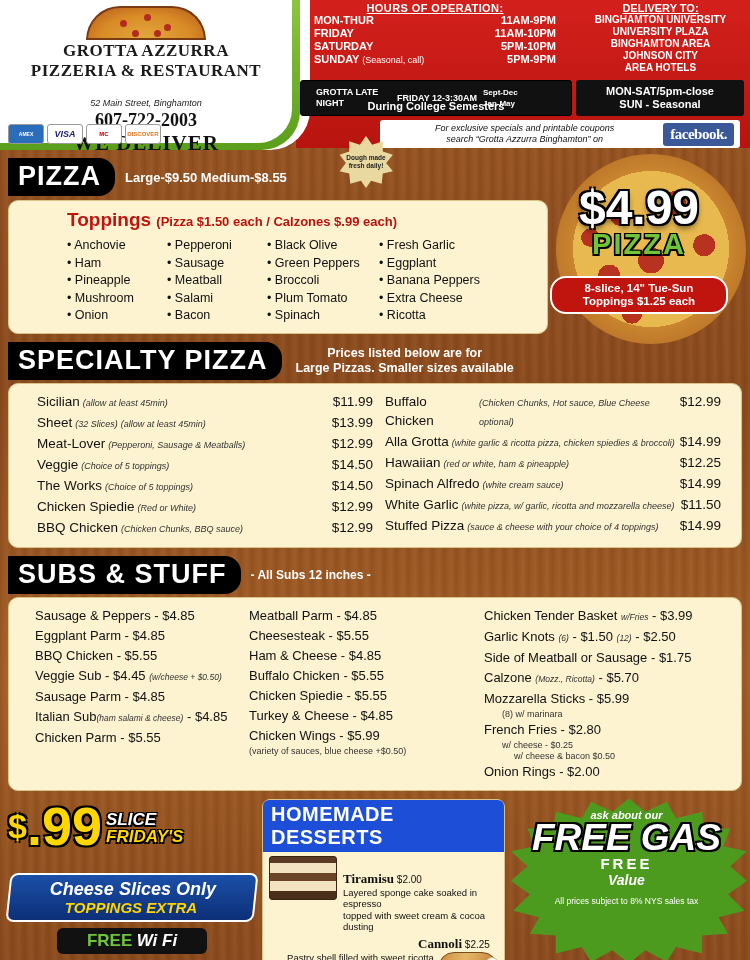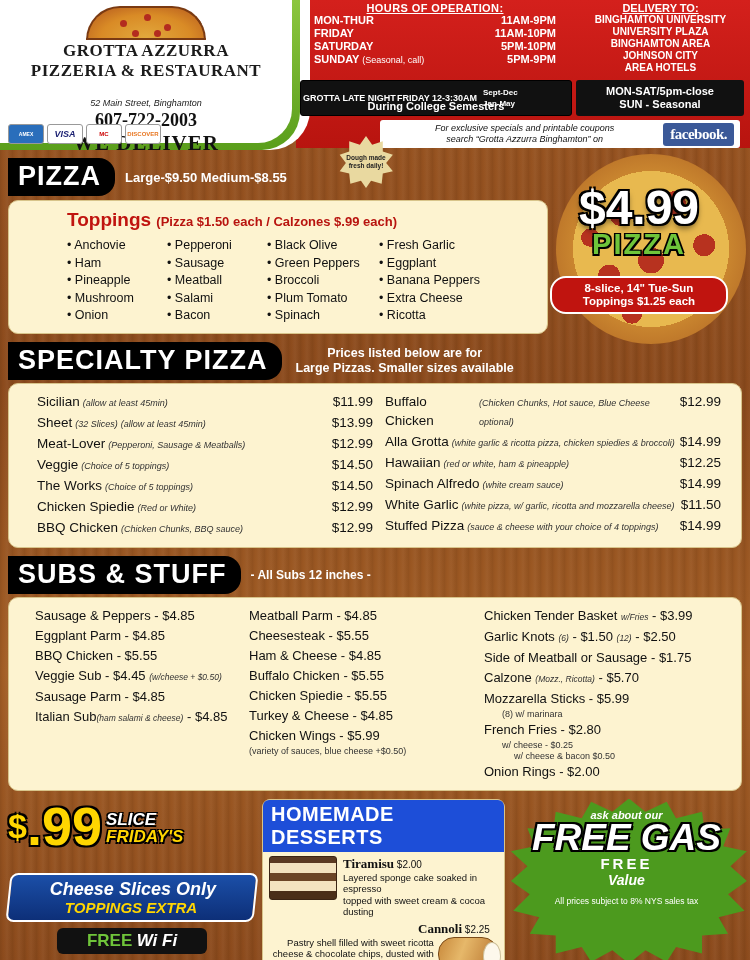--- a/index.html
+++ b/index.html
@@ -80,7 +80,7 @@
     background:#111; border:1px solid #000; color:#fff; border-radius:3px;
     display:flex; align-items:center;
   }
-  .late .l1 { font-size:9px; font-weight:bold; padding-left:2px; width:96px; line-height:11px;}
+  .late .l1 { font-size:9px; font-weight:bold; padding-left:15px; width:96px; line-height:11px;}
   .late .l2 { font-size:9px; font-weight:bold; width:86px; line-height:11px;}
   .late .l3 { font-size:8px; font-weight:bold; line-height:11px;}
 

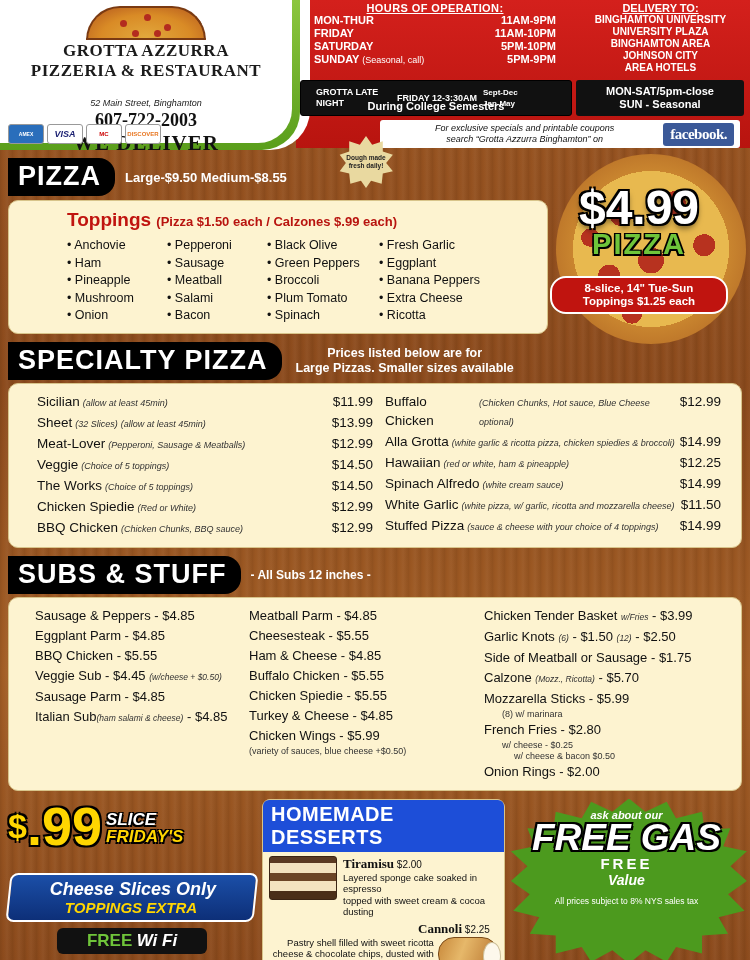--- a/index.html
+++ b/index.html
@@ -533,6 +533,7 @@
           <div><span>Veggie Sub  - $4.45</span> <span class="it">(w/cheese + $0.50)</span></div>
           <div><span>Sausage Parm - $4.85</span></div>
           <div><span>Italian Sub</span><span class="it">(ham salami &amp; cheese)</span><span> - $4.85</span></div>
+          <div><span>Chicken Parm - $5.55</span></div>
         </div>
         <div class="subs-col b">
           <div><span>Meatball Parm - $4.85</span></div>

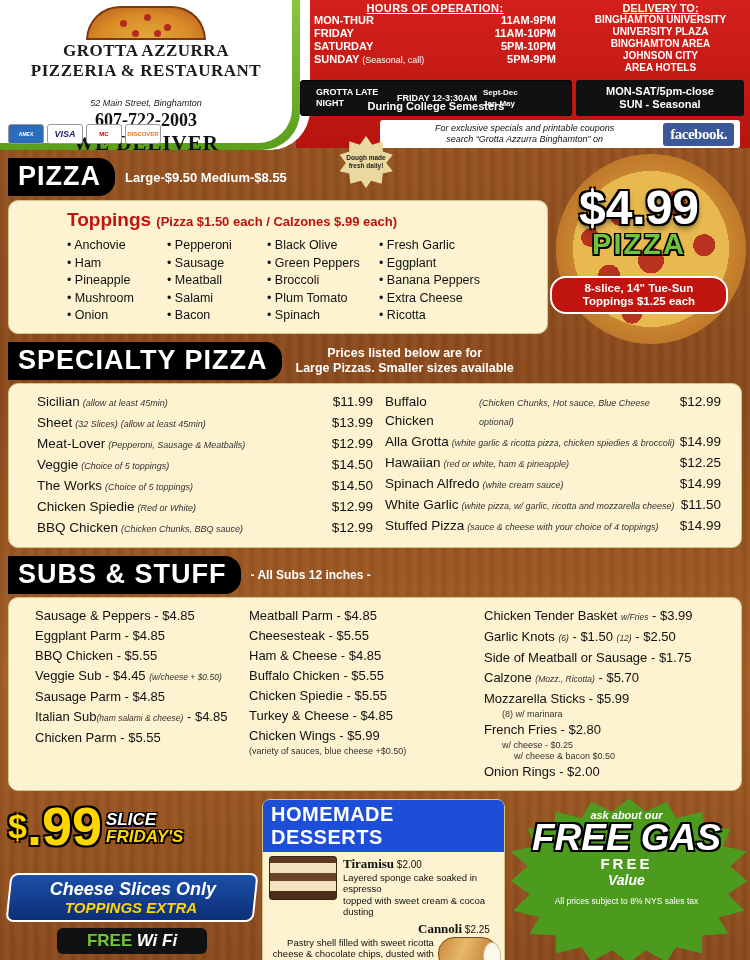--- a/index.html
+++ b/index.html
@@ -593,7 +593,7 @@
       <div class="dessert-body">
         <div style="display:flex;gap:6px;align-items:flex-start;">
           <div class="tiramisu-img"></div>
-          <div style="flex:1;">
+          <div style="flex:1;margin-top:15px;">
             <div><span class="dessert-name">Tiramisu</span> <span class="dessert-price">$2.00</span></div>
             <div class="dessert-desc">Layered sponge cake soaked in espresso</div>
             <div class="dessert-desc">topped with sweet cream &amp; cocoa dusting</div>

